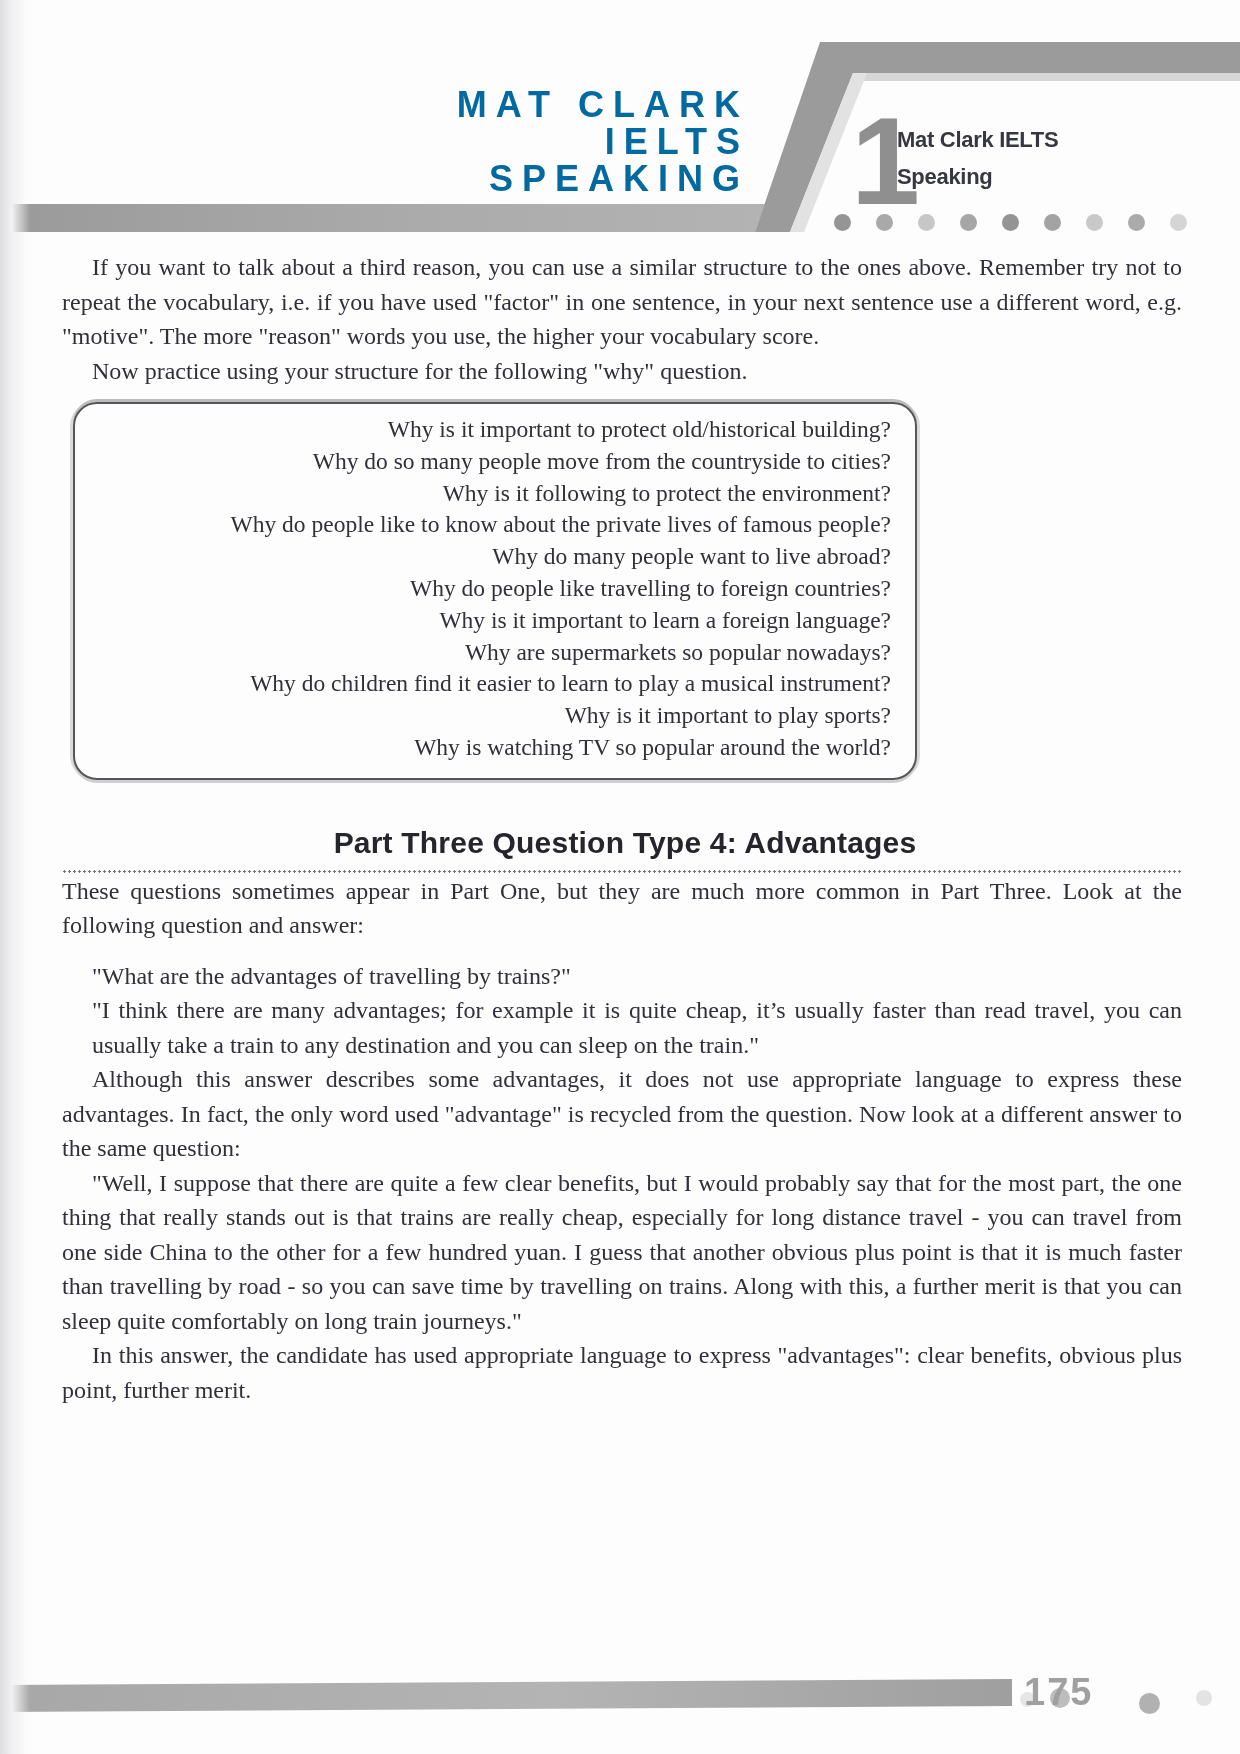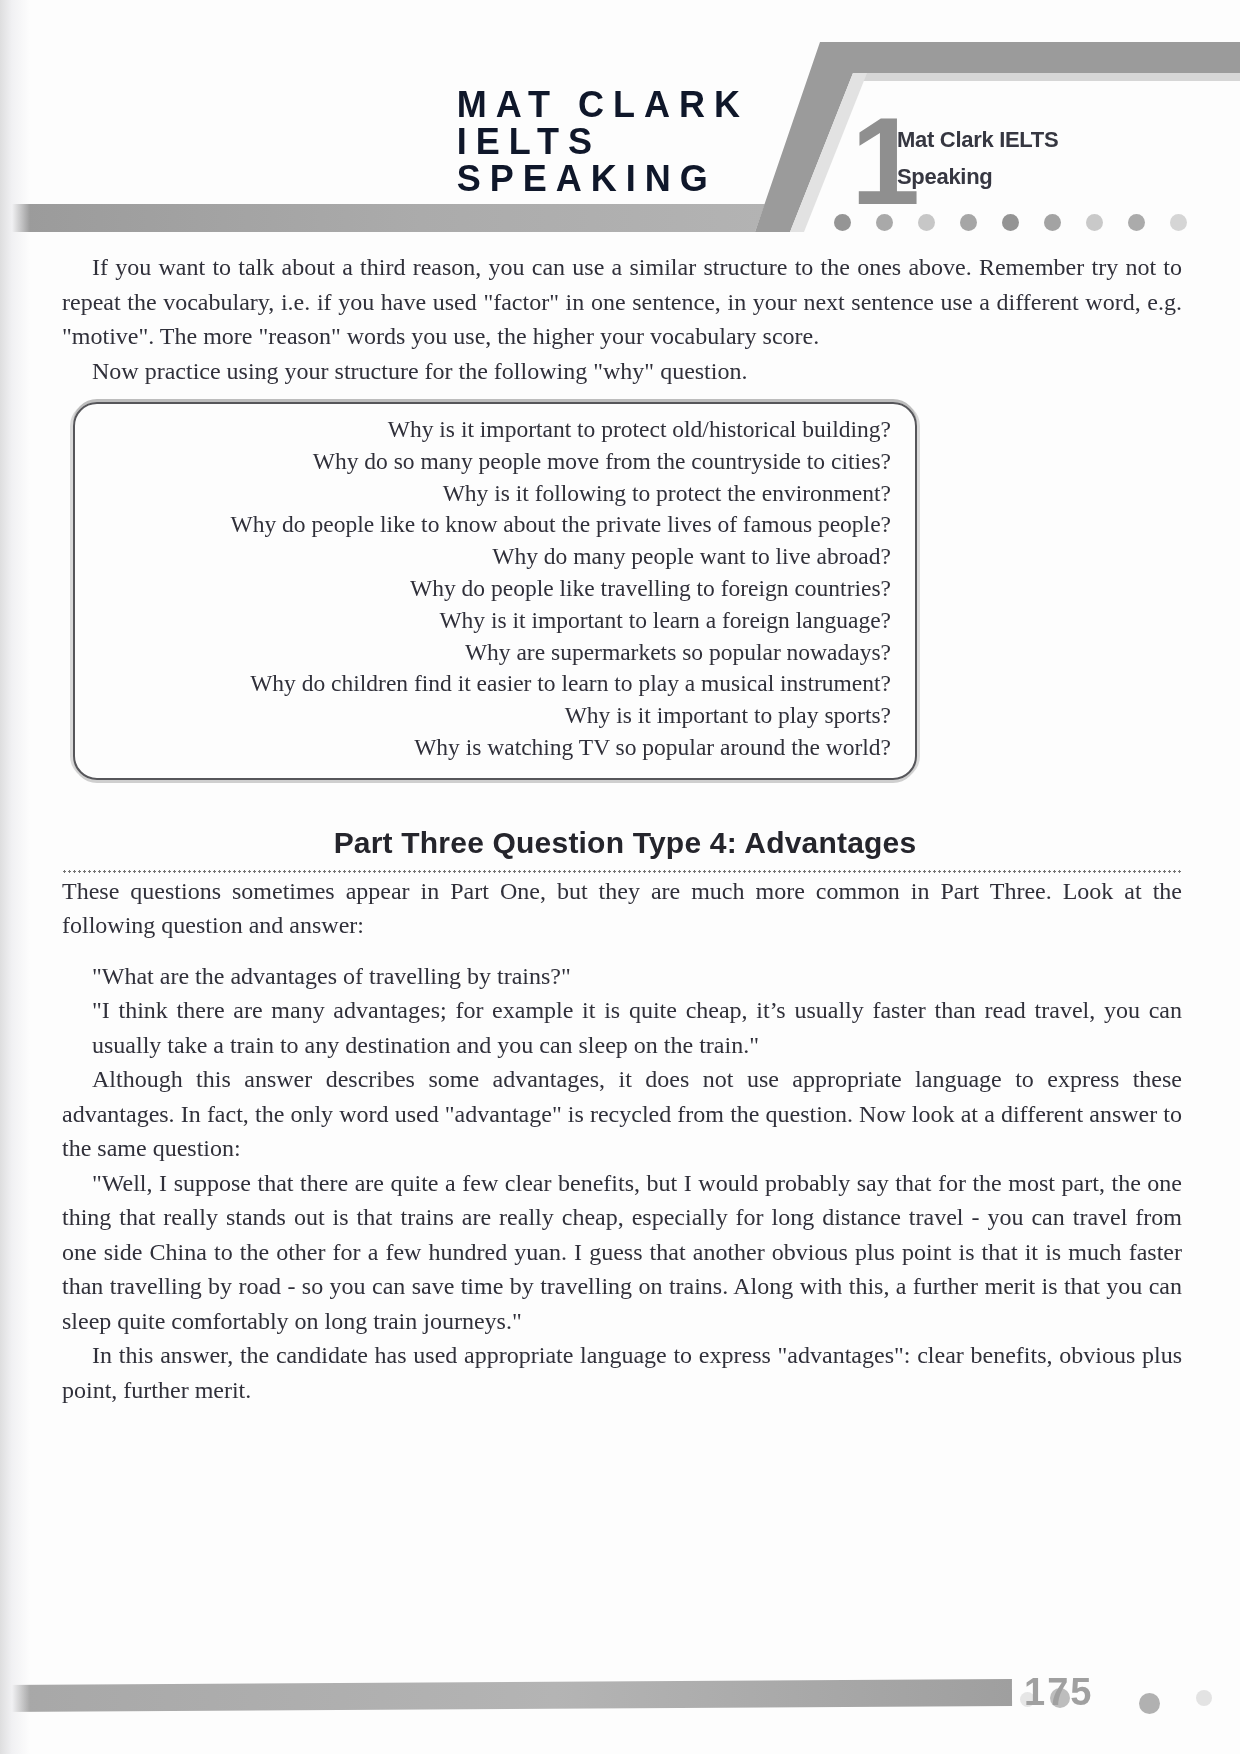--- a/index.html
+++ b/index.html
@@ -13,9 +13,9 @@
   
   .page-header{position:relative;height:250px;}
   .banner-shapes{position:absolute;left:0;top:0;width:1240px;height:250px;}
-  .brand-logo{position:absolute;right:500px;top:86px;text-align:left;
+  .brand-logo{position:absolute;right:500px;top:86px;text-align:right;
         font-family:"Liberation Sans",sans-serif;font-weight:bold;font-size:36px;
-        line-height:37px;letter-spacing:9px;color:#0f172a;white-space:nowrap;}
+        line-height:37px;letter-spacing:9px;color:#0369a1;white-space:nowrap;}
   .brand-logo div{margin-right:-9px;}
   .chapter-number{position:absolute;left:851px;top:112px;
         font-family:"Liberation Sans",sans-serif;font-weight:bold;

